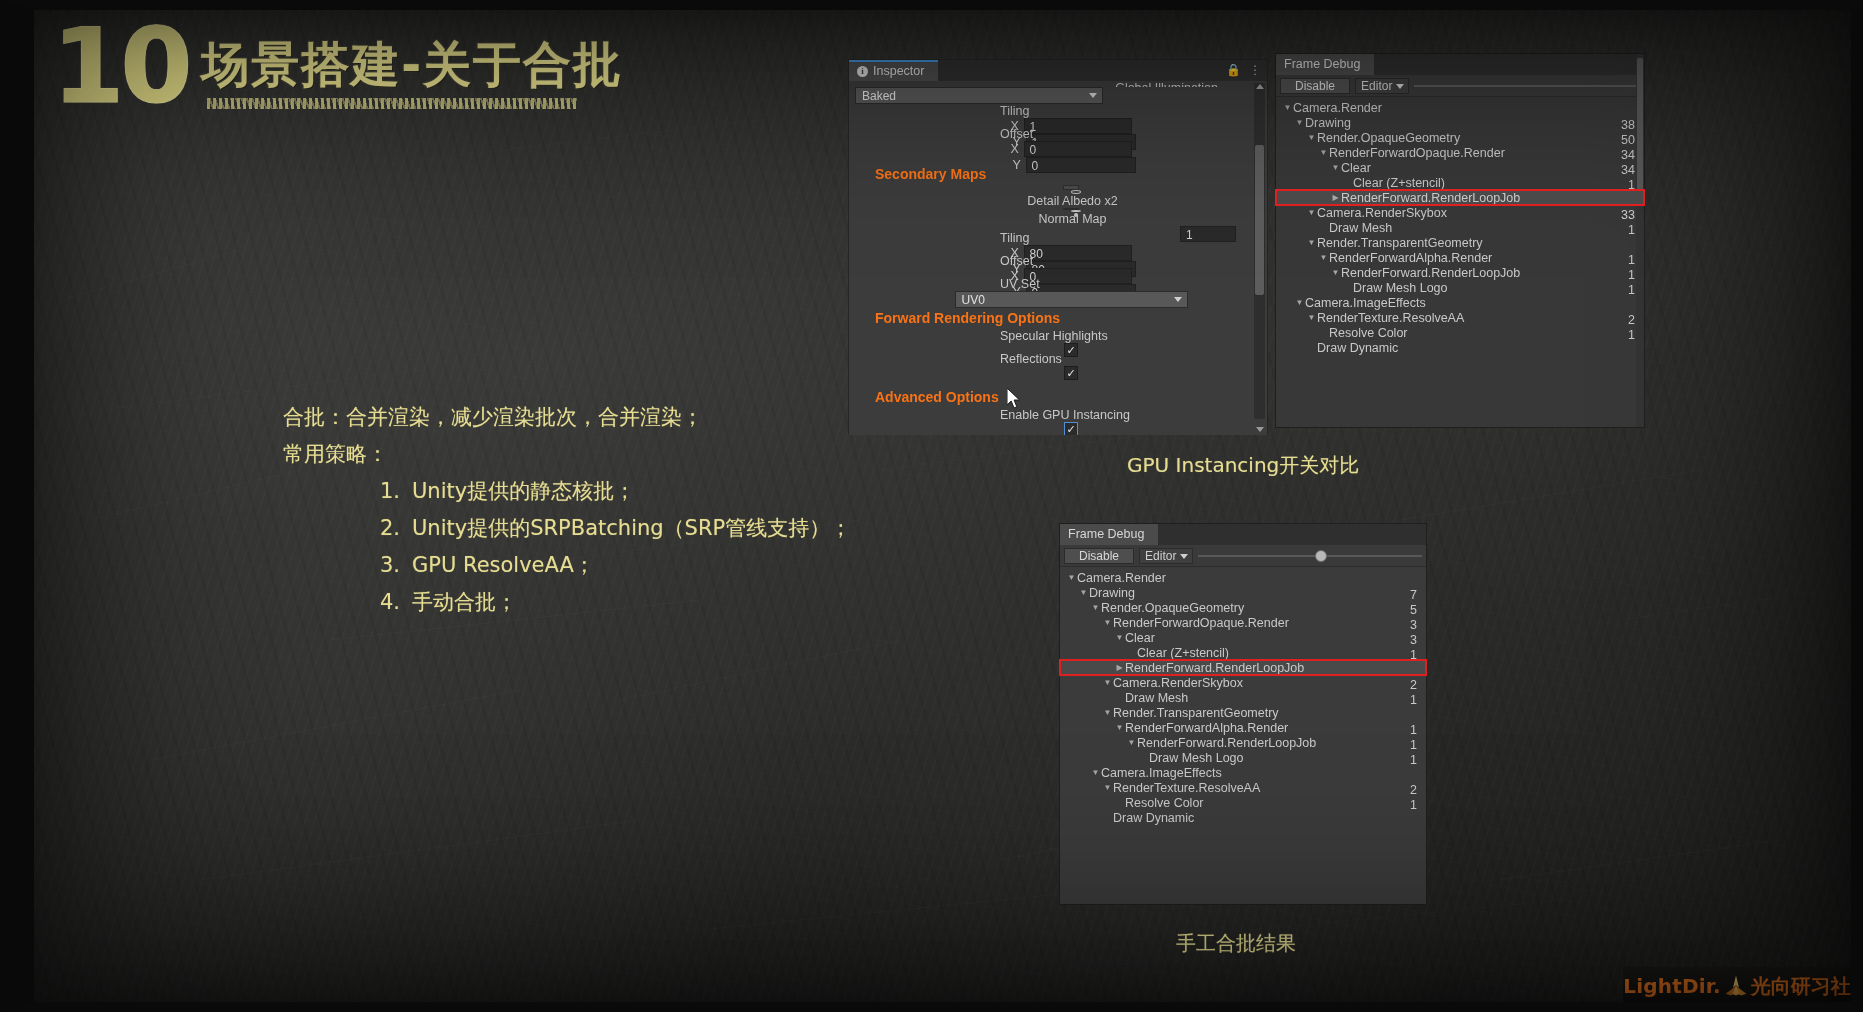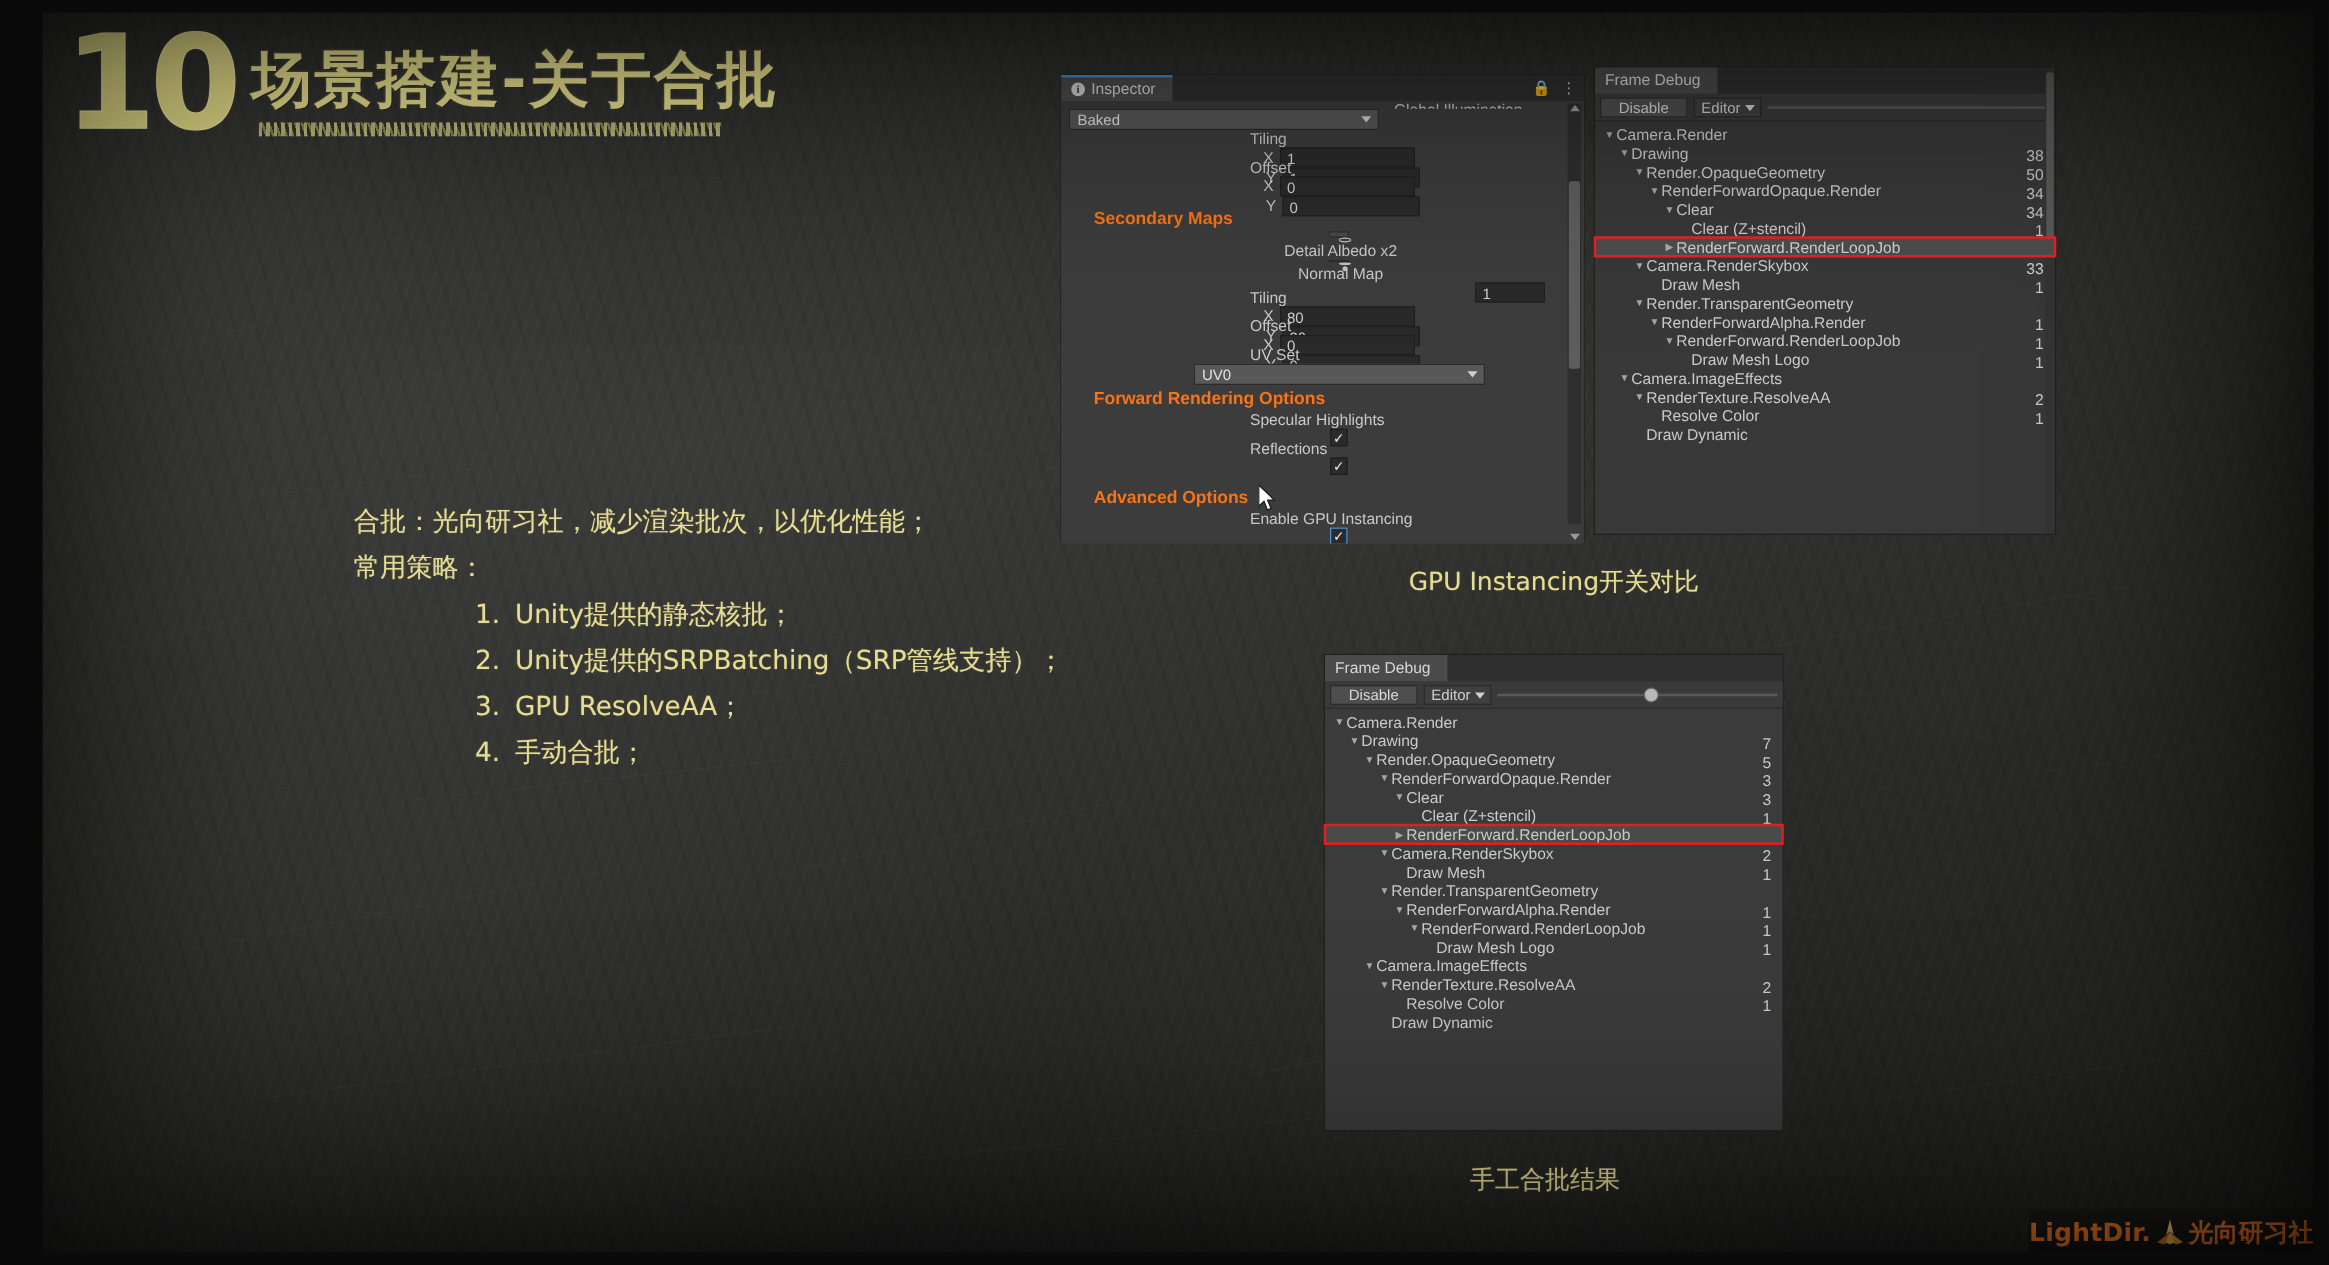--- a/index.html
+++ b/index.html
@@ -234,7 +234,7 @@
   </div>
 
   <div id="body-text">
-    <div class="body-line chalk">合批：光向研习社，减少渲染批次，以优化性能；</div>
+    <div class="body-line chalk">合批：合并渲染，减少渲染批次，合并渲染；</div>
     <div class="body-line chalk">常用策略：</div>
     <div class="list-item chalk">
       <span class="li-num">1.</span><span>Unity提供的静态核批；</span>

